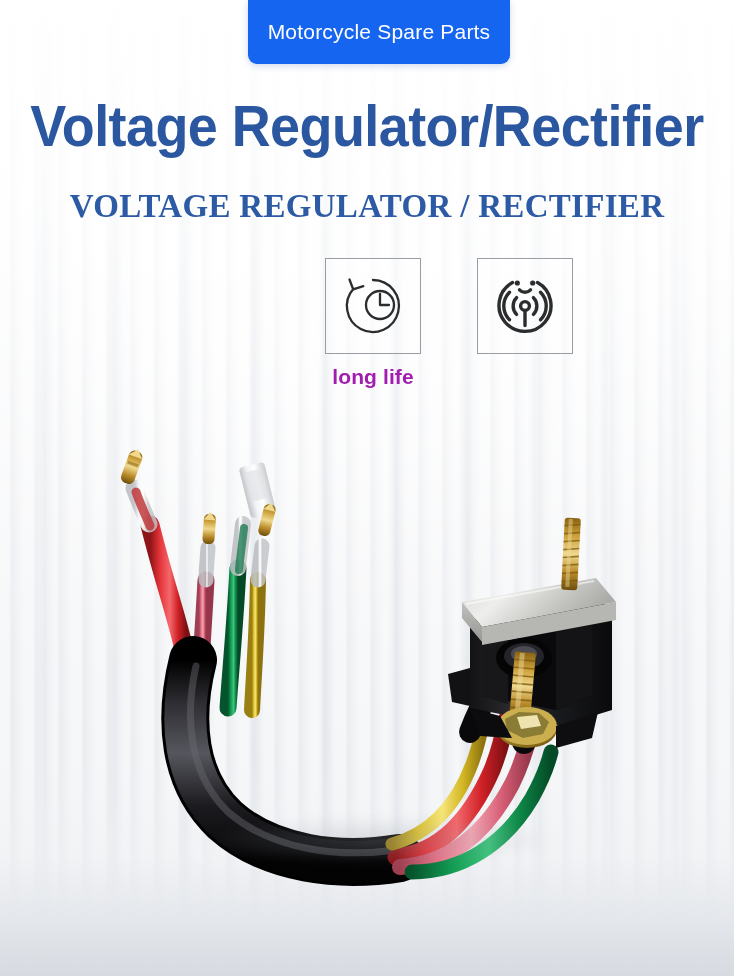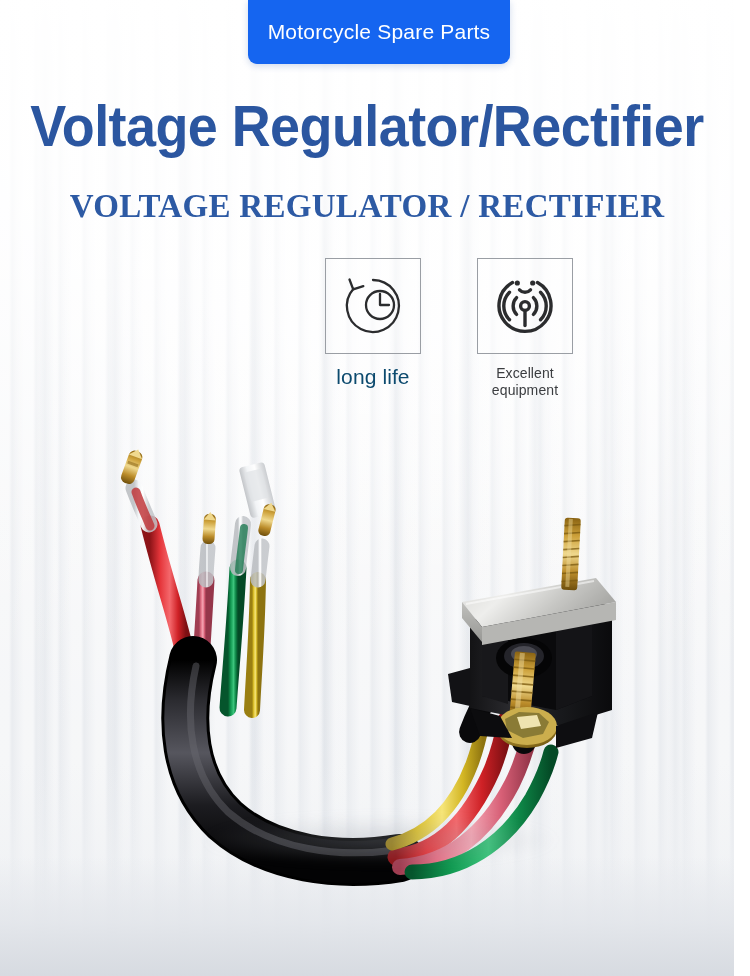--- a/index.html
+++ b/index.html
@@ -162,7 +162,8 @@
   .feature-label.big {
     font-size: 21px;
     margin-top: 10px;
-    color: #0c4a6e;
+    color: #a21caf;
+    font-weight: bold;
   }
 
   

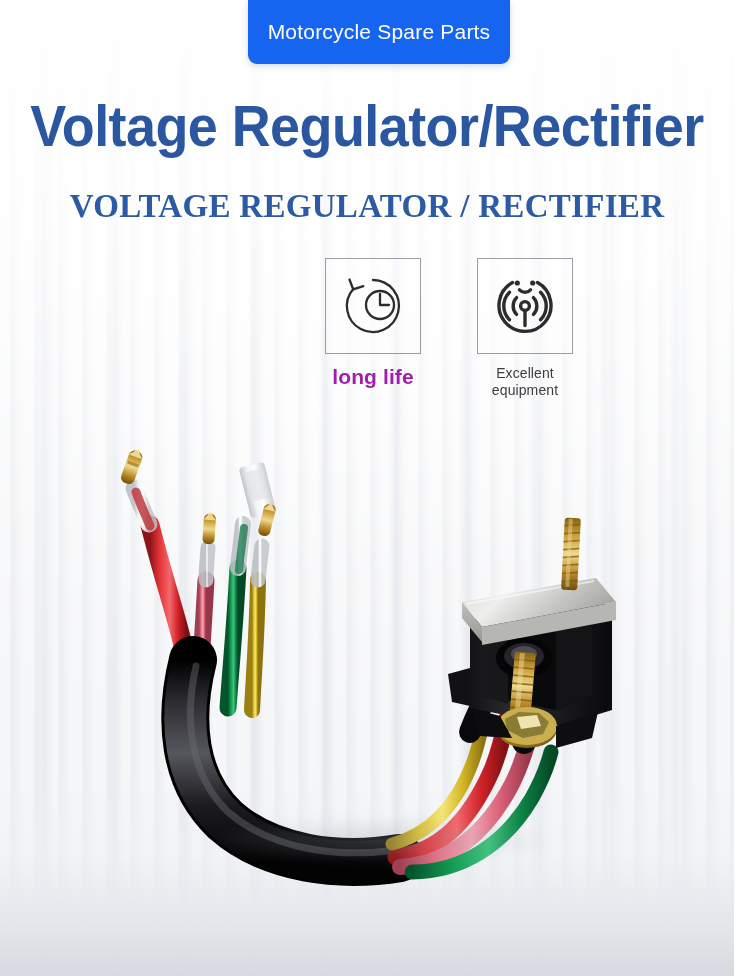--- a/index.html
+++ b/index.html
@@ -234,10 +234,6 @@
           <path d="M46.5 17.2 A19.5 19.5 0 0 1 46.5 44.8"></path>
         </svg>
       </div>
-      <div class="feature-label">
-        <span>Excellent</span><br>
-        <span>equipment</span>
-      </div>
     </div>
 
   </div>

